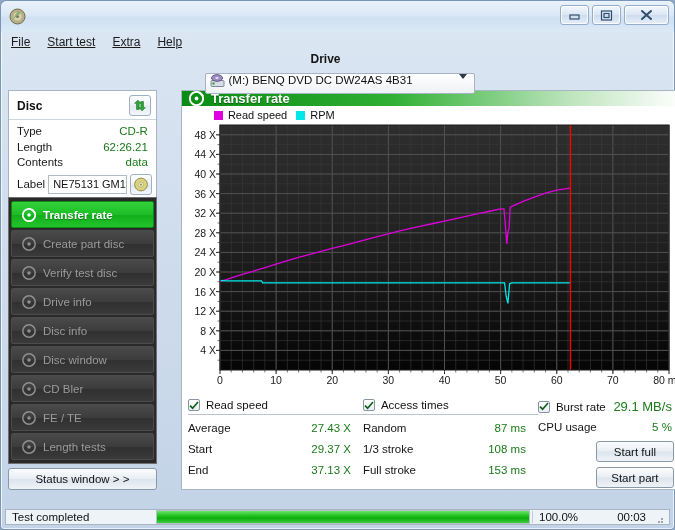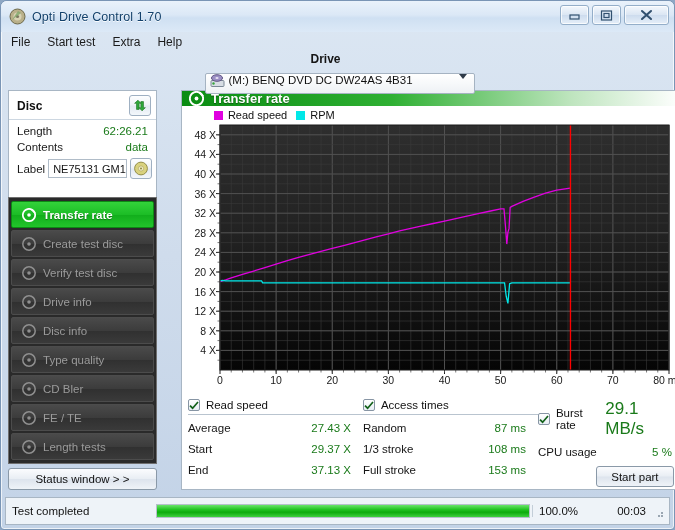--- a/index.html
+++ b/index.html
@@ -203,7 +203,6 @@
         <path d="M3 12 L9 3 L12 5 Z" fill="#7fa86b" opacity=".8"></path>
       </svg>
     </span>
-    <span id="title-text">Opti Drive Control 1.70</span>
     <div id="wincontrols">
       <div class="wbtn">
         <svg width="13" height="11" viewBox="0 0 13 11">

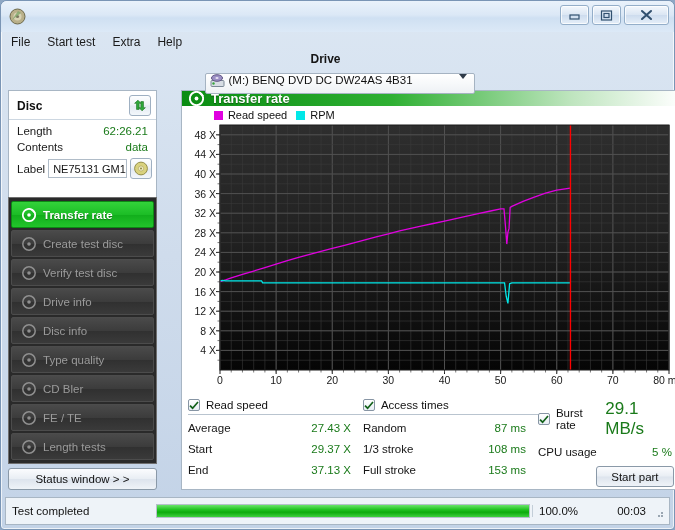--- a/index.html
+++ b/index.html
@@ -47,7 +47,7 @@
     padding-left: 10px; gap: 17px;
     font-size: 12px; color: #1b1b1b;
   }
-  #menubar span { cursor: default; }
+  #menubar span { cursor: default; text-decoration: underline; }
   
   #drivebar {
     height: 38px; display: flex; align-items: center;

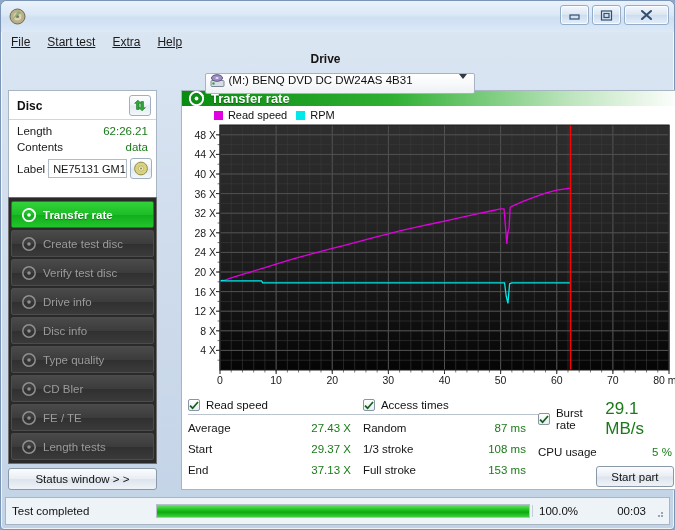--- a/index.html
+++ b/index.html
@@ -303,6 +303,10 @@
           </div>
         </div>
         <div id="disc-rows">
+          <div class="drow">
+            <span class="k">Type</span>
+            <span class="v">CD-R</span>
+          </div>
           <div class="drow">
             <span class="k">Length</span>
             <span class="v">62:26.21</span>

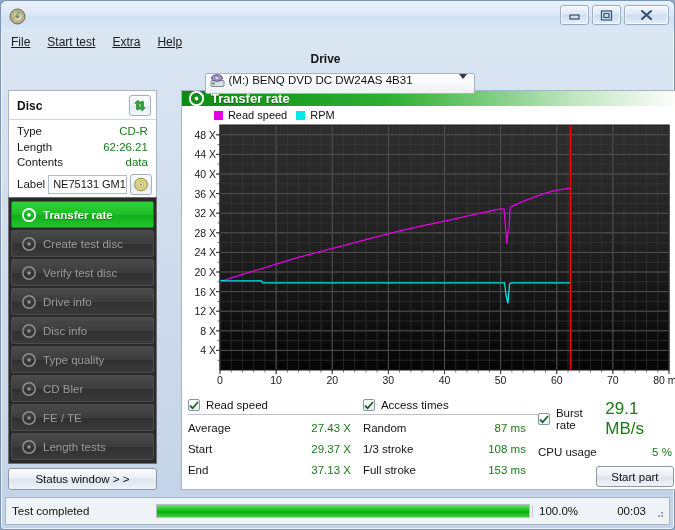--- a/index.html
+++ b/index.html
@@ -347,7 +347,7 @@
                 <circle cx="7" cy="7" r="1.8" fill="#8f8f8f"></circle>
               </svg>
           </span>
-          <span>Create test disc</span>
+          <span>Create part disc</span>
         </div>
         <div class="nav">
           <span style="display:flex;">

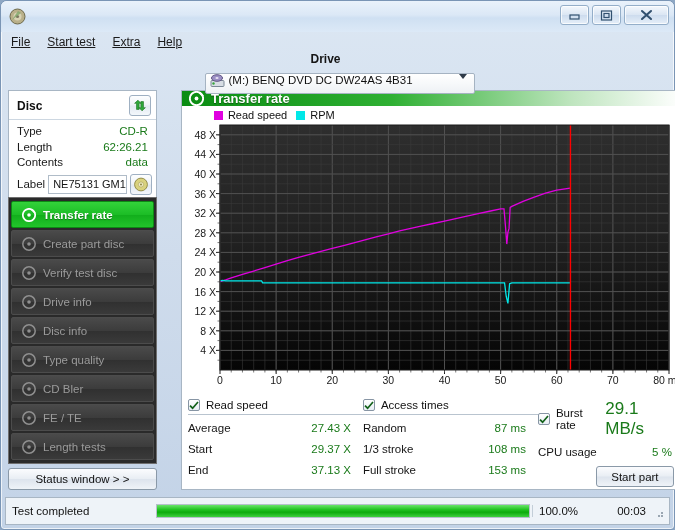--- a/index.html
+++ b/index.html
@@ -383,7 +383,7 @@
                 <circle cx="7" cy="7" r="1.8" fill="#8f8f8f"></circle>
               </svg>
           </span>
-          <span>Type quality</span>
+          <span>Disc window</span>
         </div>
         <div class="nav">
           <span style="display:flex;">

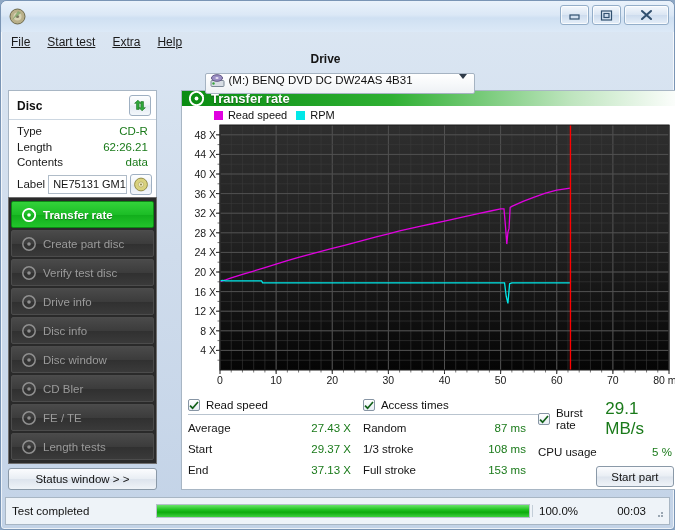--- a/index.html
+++ b/index.html
@@ -157,7 +157,7 @@
     display: flex; align-items: center; justify-content: center; flex: 0 0 auto;
   }
   .reshead .lbl { font-size: 11.5px; color: #111; }
-  .reshead .val { margin-left: auto; font-size: 17px; color: #1a7a1a; padding-right: 4px; }
+  .reshead .val { margin-left: auto; font-size: 13px; color: #1a7a1a; padding-right: 4px; }
   .resrow { display: flex; font-size: 11.5px; line-height: 21px; }
   .resrow .k { color: #151515; }
   .resrow .v { margin-left: auto; color: #1a7a1a; padding-right: 12px; }

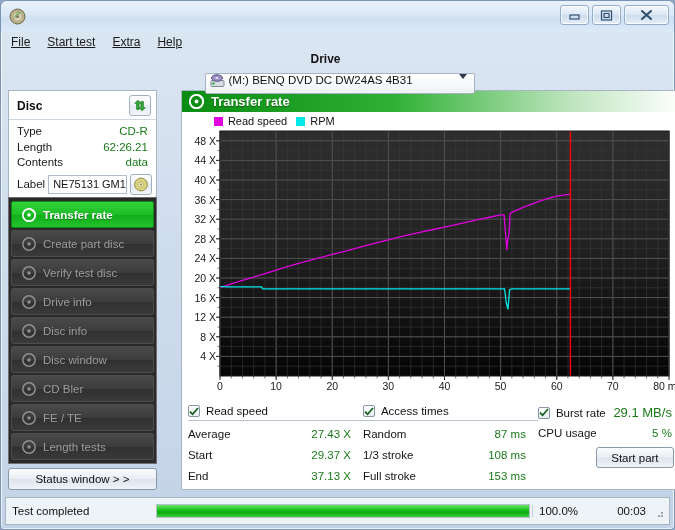--- a/index.html
+++ b/index.html
@@ -706,6 +706,7 @@
             <span class="v">5 %</span>
           </div>
           <div id="actbtns">
+            <div class="actbtn">Start full</div>
             <div class="actbtn">Start part</div>
           </div>
         </div>

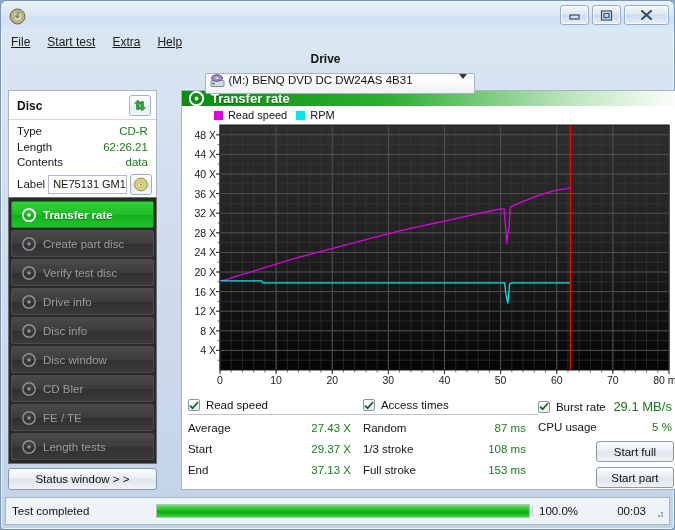--- a/index.html
+++ b/index.html
@@ -171,7 +171,7 @@
   }
   
   #statusbar {
-    position: absolute; left: 4px; right: 4px; bottom: 4px; height: 28px;
+    position: absolute; left: 4px; right: 4px; bottom: 4px; height: 16px;
     border: 1px solid #a8b6c4; background: #eef3f8;
     display: flex; align-items: center; font-size: 11.5px; color: #111;
   }

